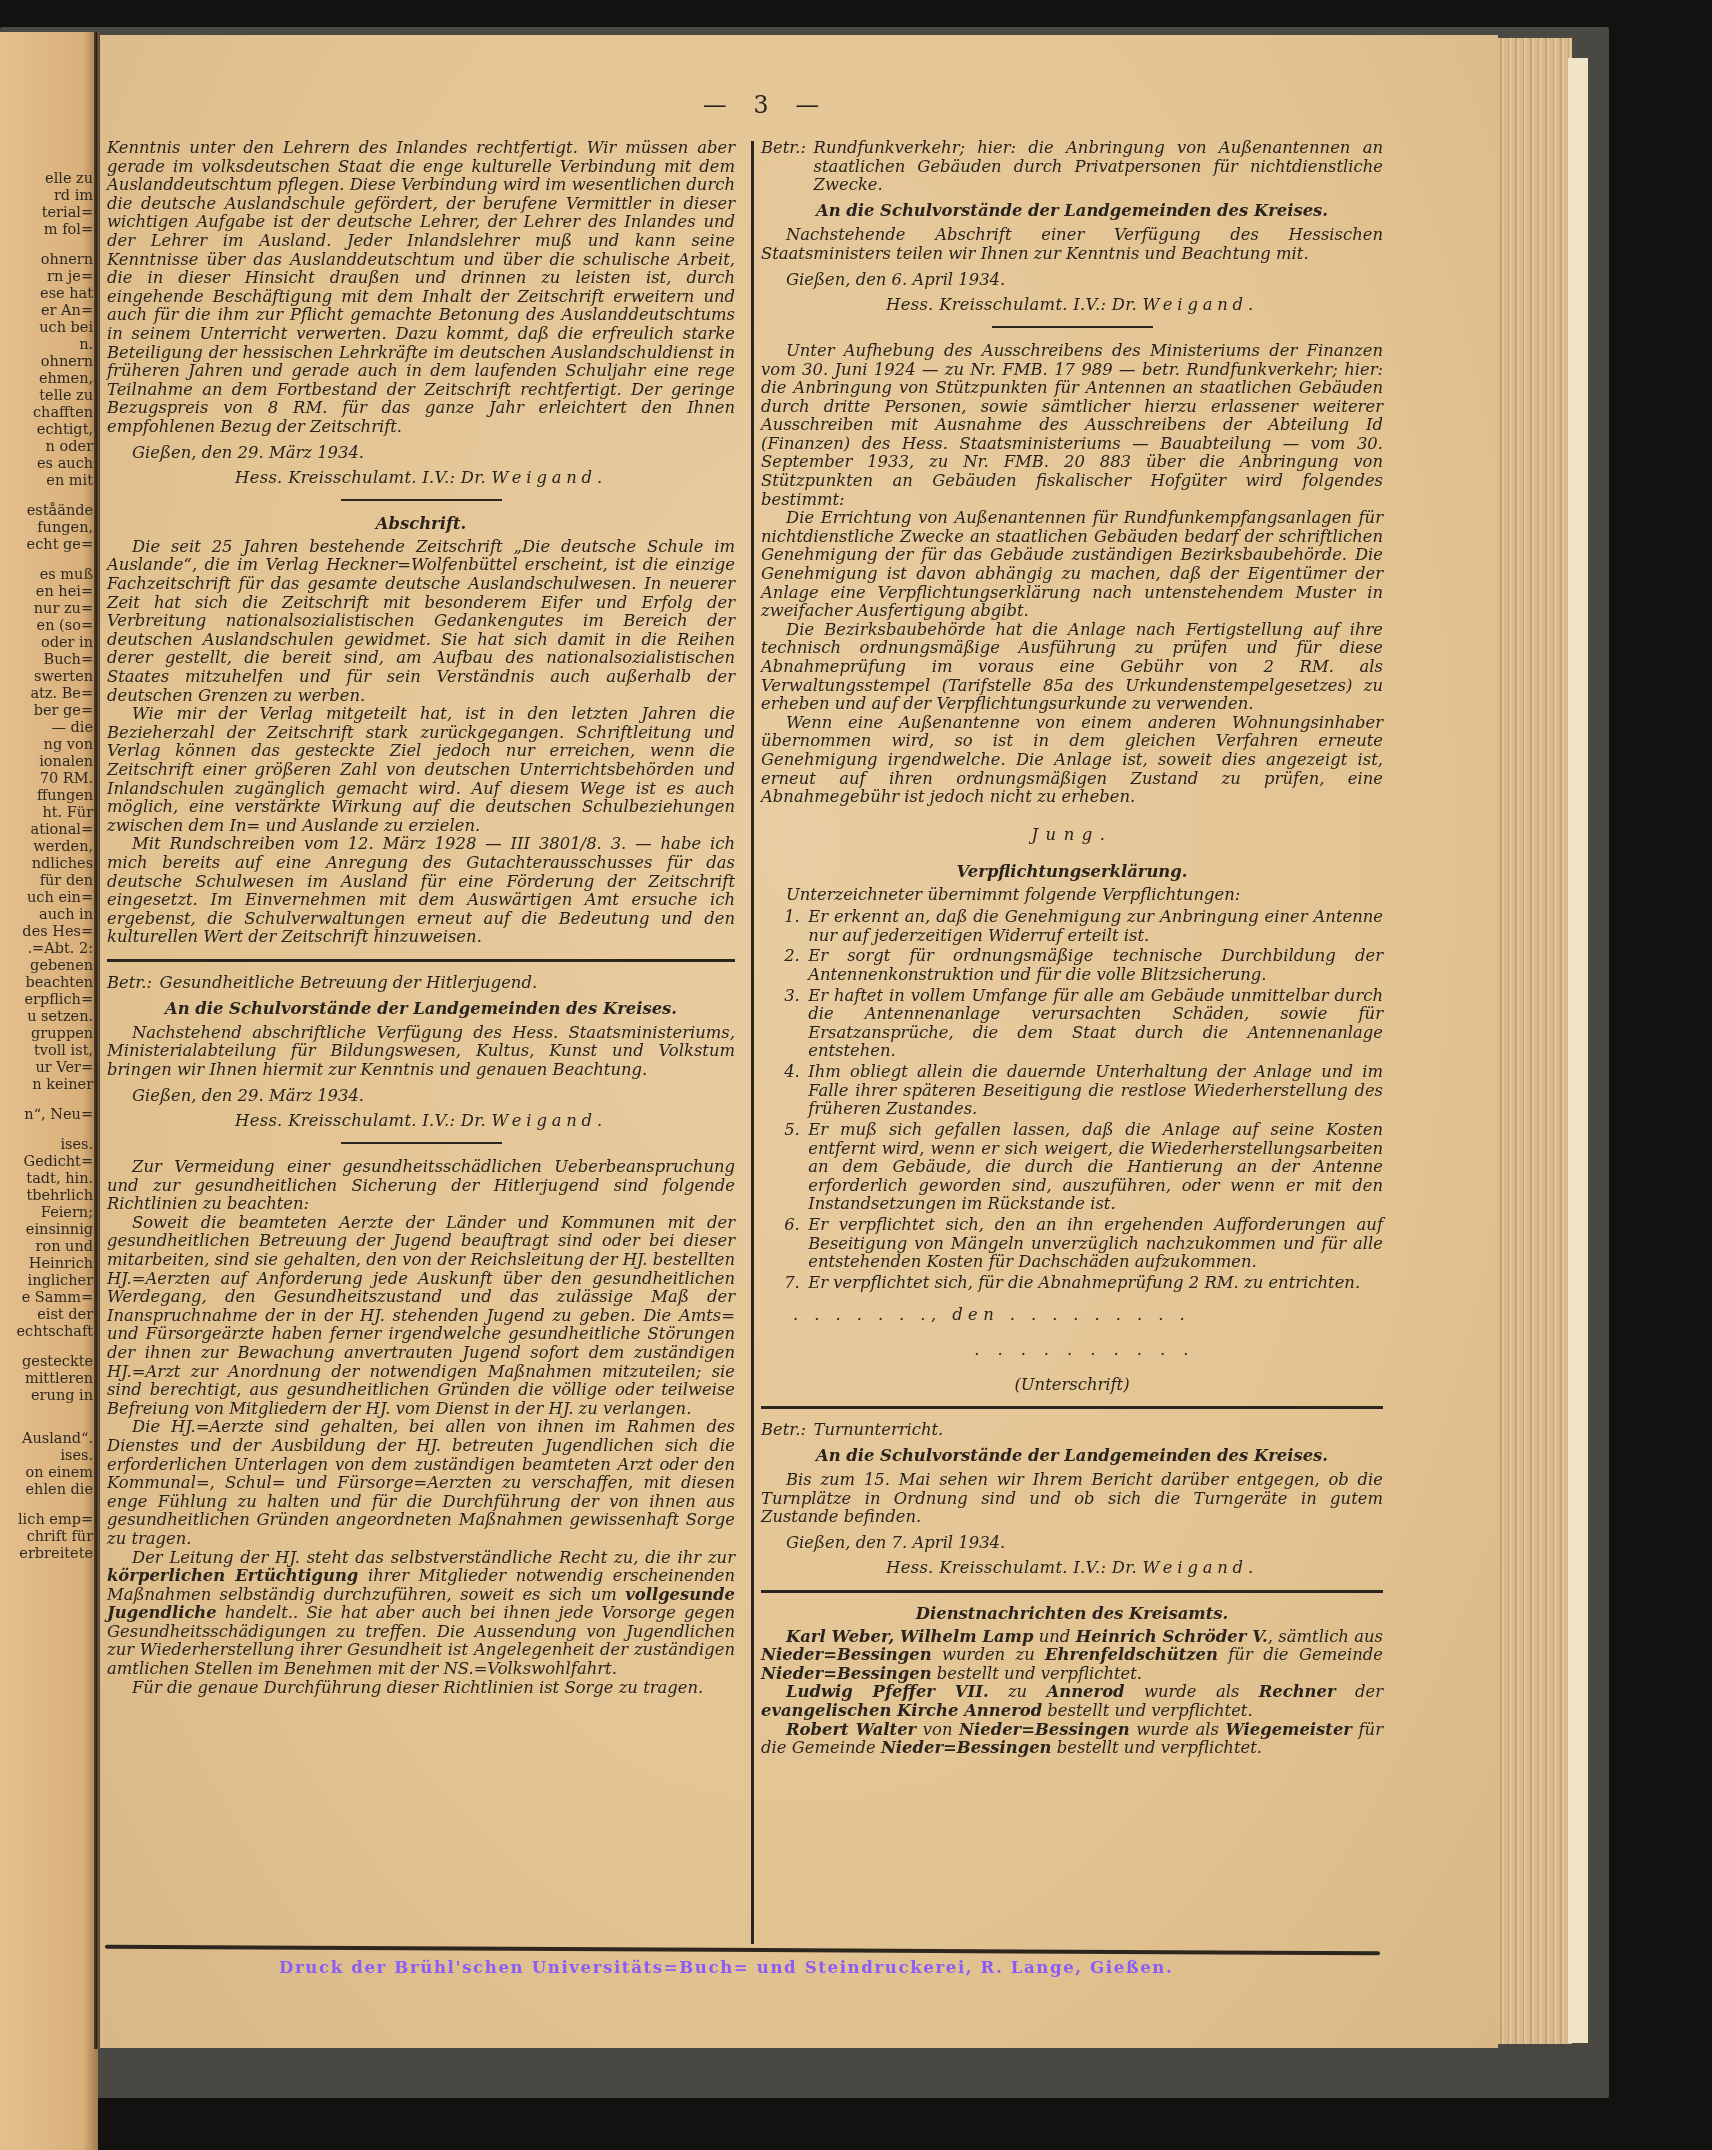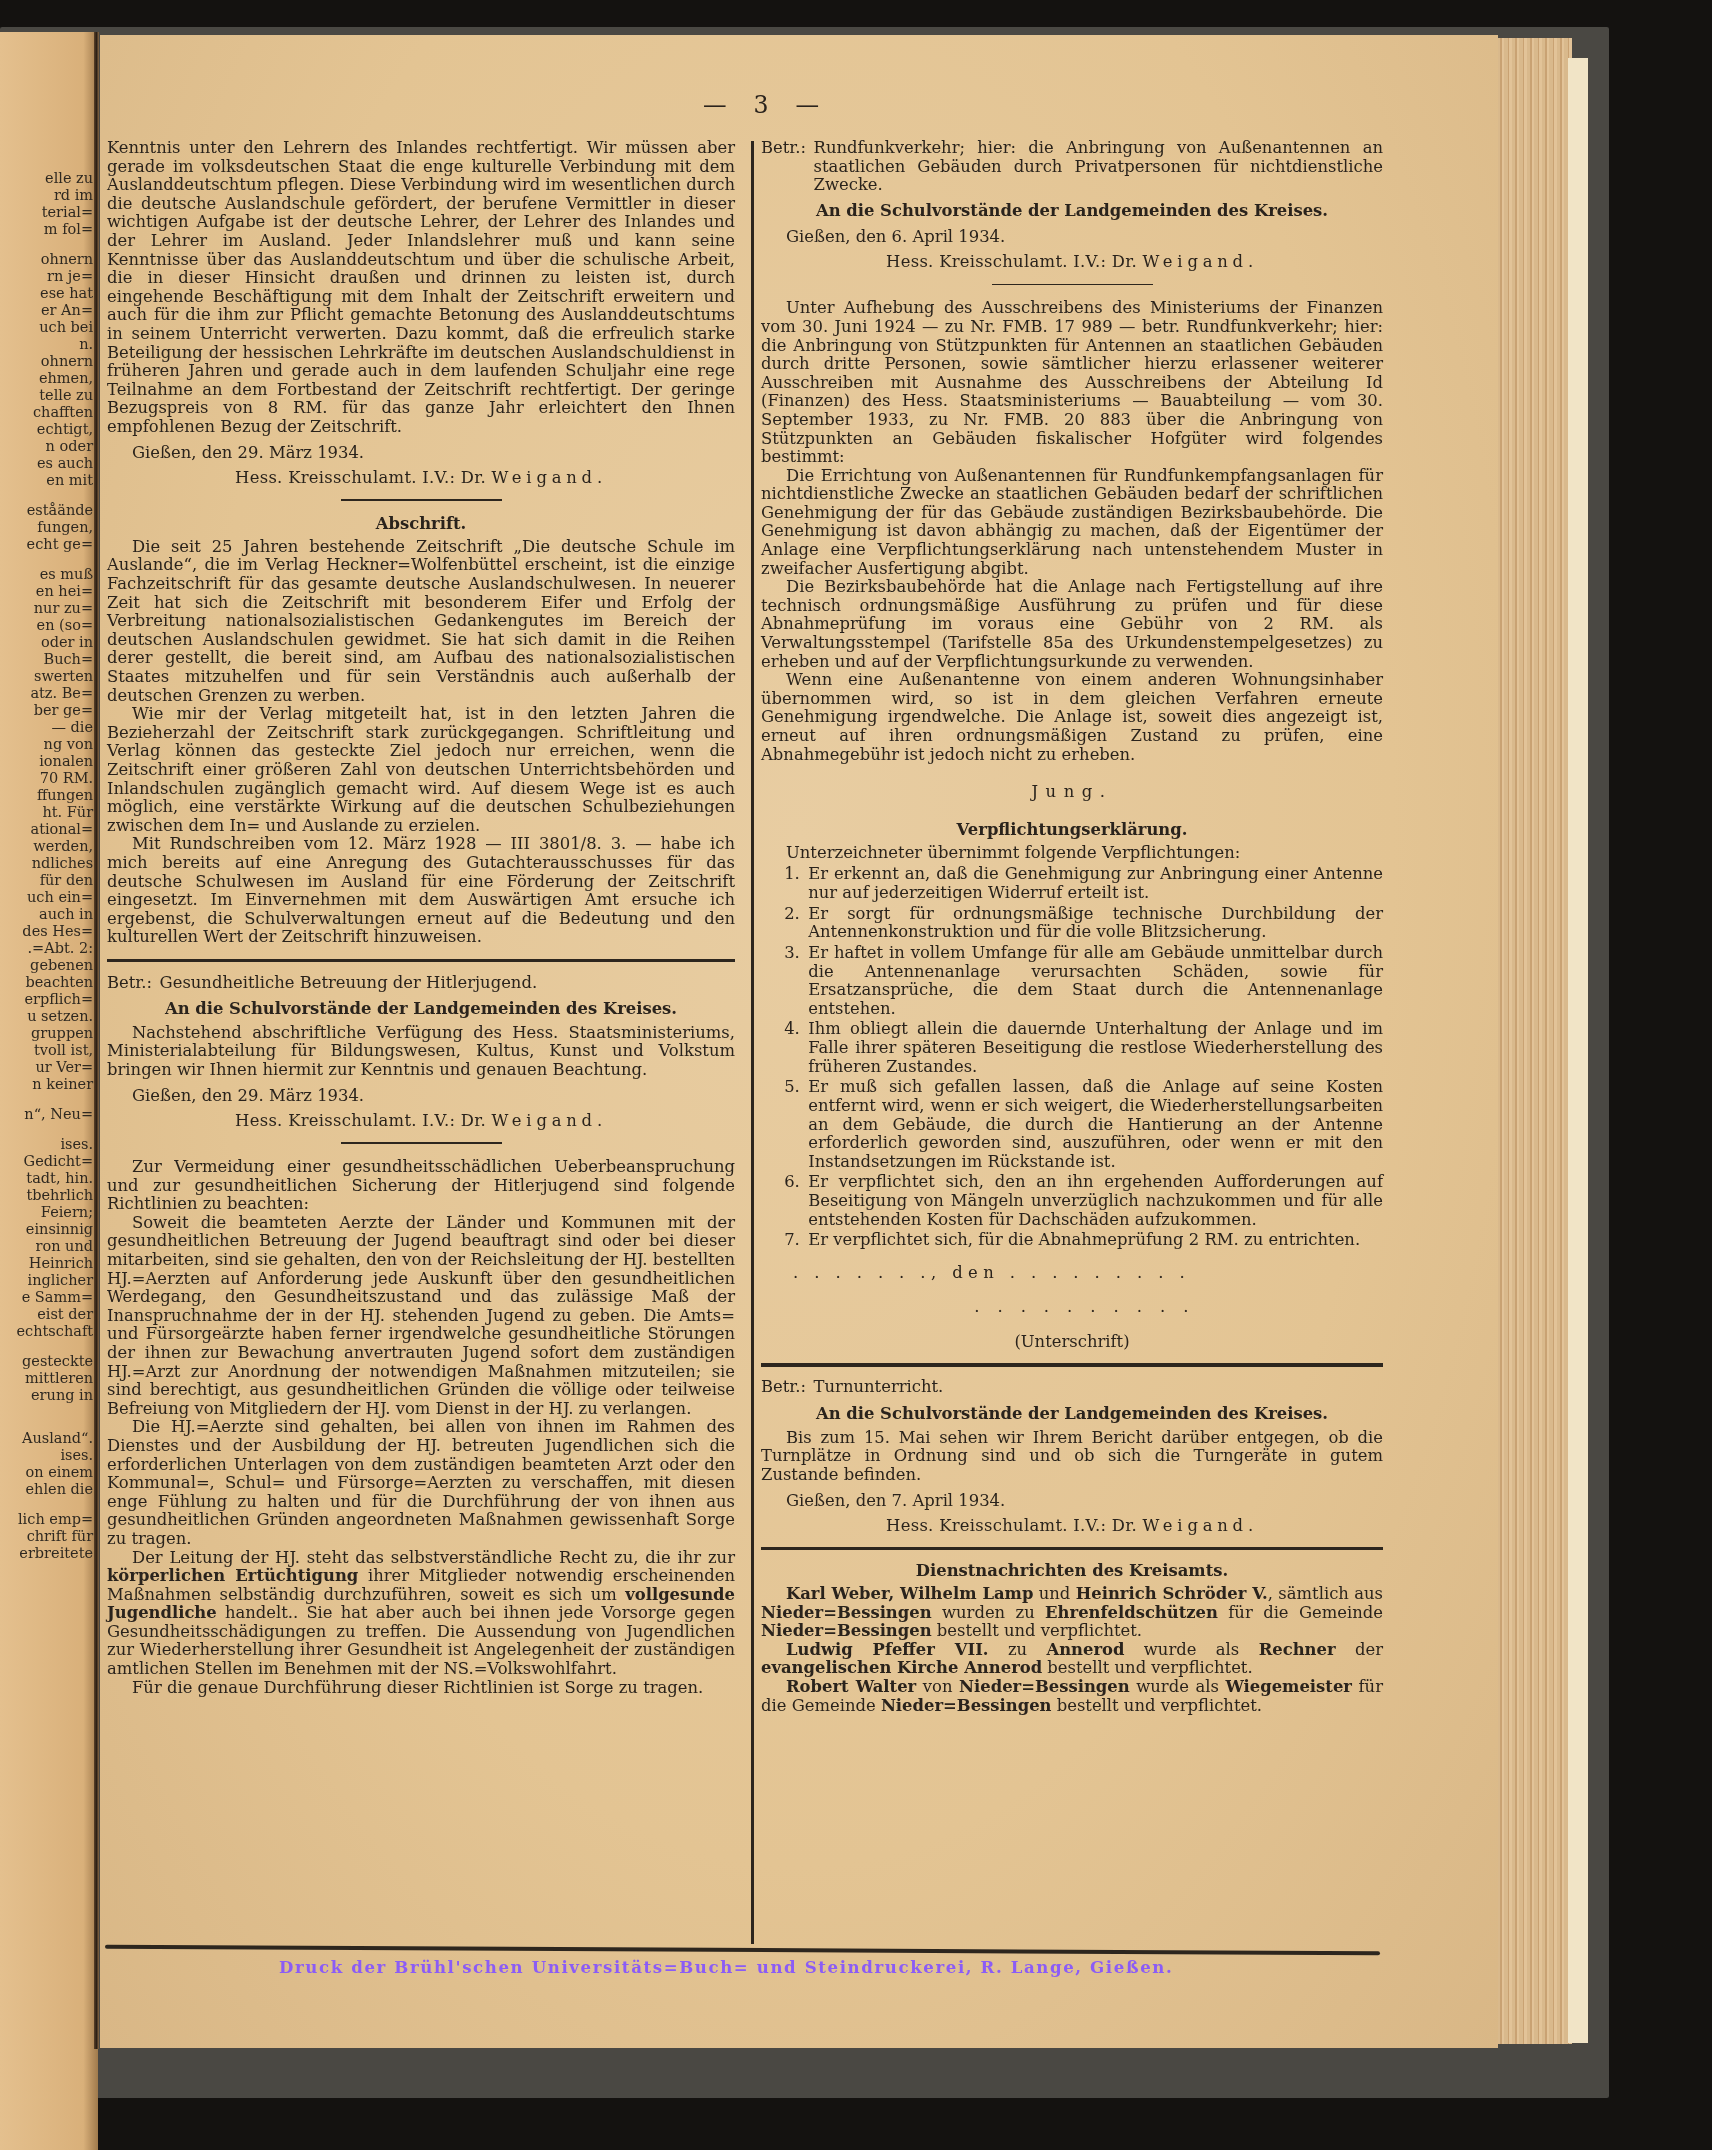--- a/index.html
+++ b/index.html
@@ -24,7 +24,7 @@
   .left-snippets .gap { height:13px; }
 
   .pagenum { position:absolute; left:703px; top:91px; font-size:23.6px; letter-spacing:9.7px; color:#2a231c; }
-  .col { position:absolute; font-size:16.4px; line-height:18.6px; text-align:justify; }
+  .col { position:absolute; font-size:16.4px; line-height:18.6px; text-align:justify;font-style:italic; }
   .col.left { left:107px; top:139px; width:628px; }
   .col.right { left:761px; top:139px; width:622px; }
   .col-rule { position:absolute; left:751px; top:141px; width:2.7px; height:1803px; background:#2d261e; }

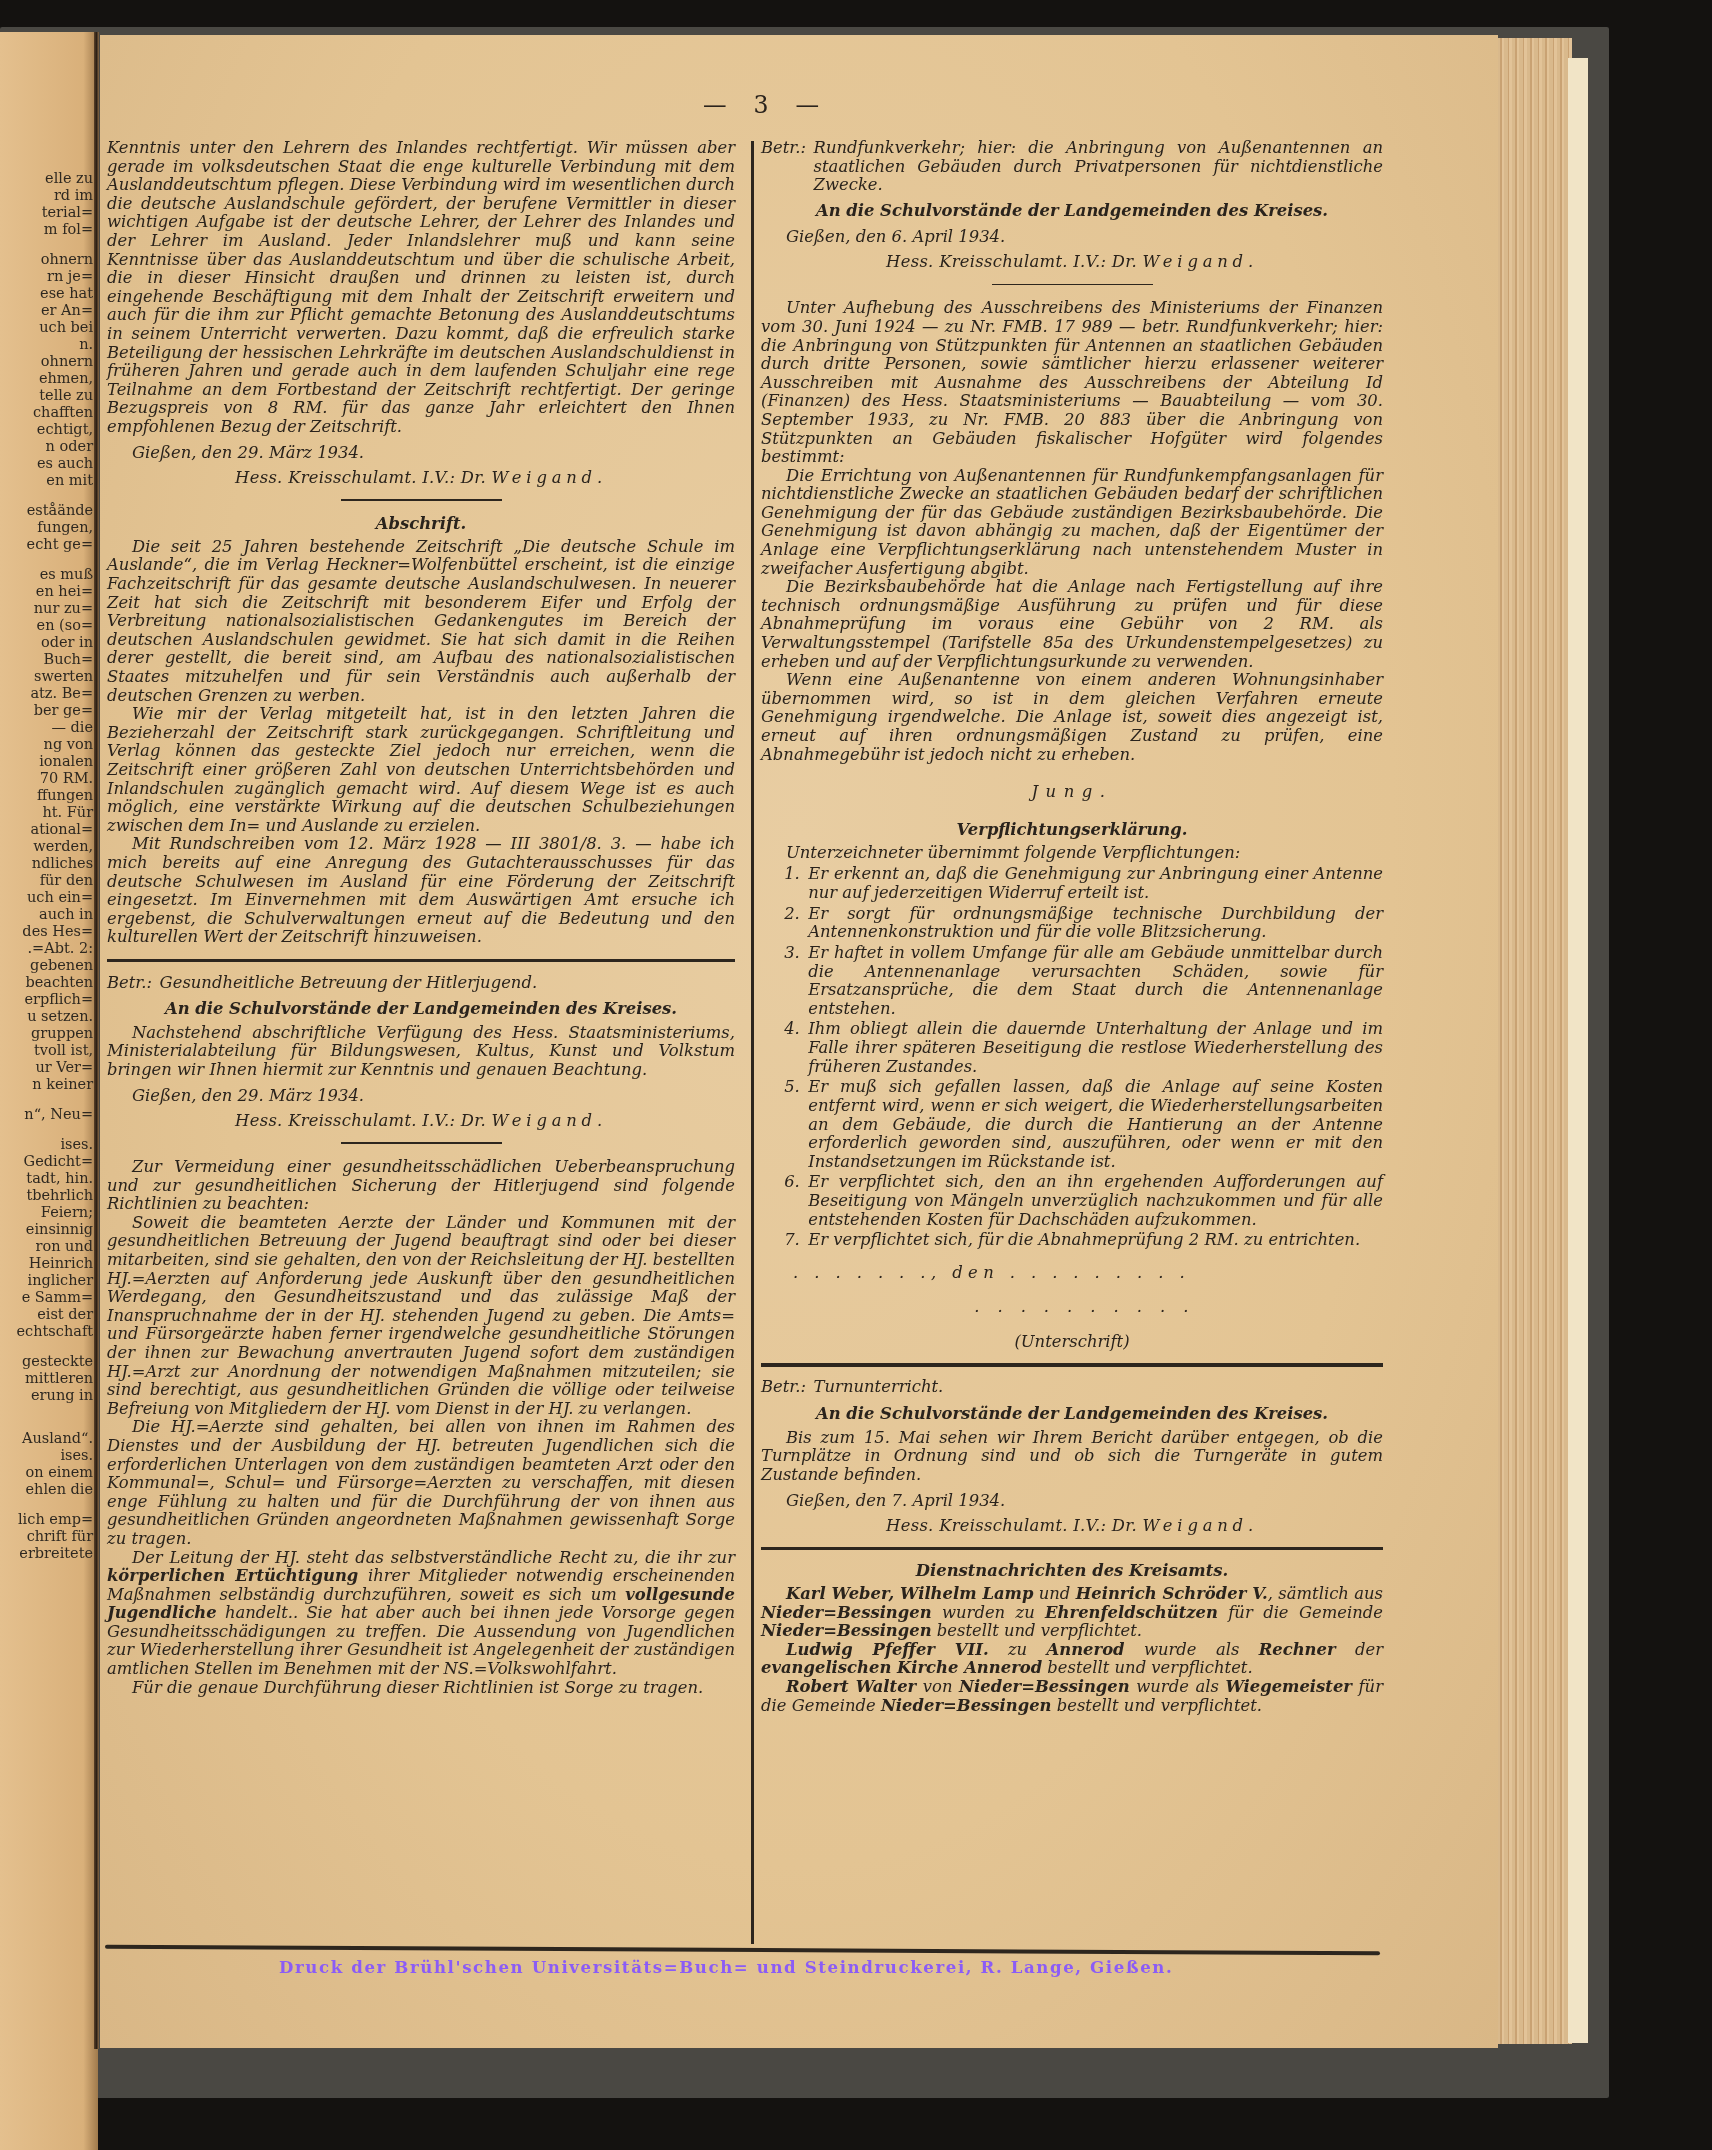--- a/index.html
+++ b/index.html
@@ -183,6 +183,7 @@
     <span>Rundfunkverkehr; hier: die Anbringung von Außenantennen an staatlichen Gebäuden durch Privatpersonen für nichtdienstliche Zwecke.</span>
   </div>
   <p class="addr">An die Schulvorstände der Landgemeinden des Kreises.</p>
+  <p>Nachstehende Abschrift einer Verfügung des Hessischen Staatsministers teilen wir Ihnen zur Kenntnis und Beachtung mit.</p>
   <p class="date">Gießen, den 6. April 1934.</p>
   <p class="sig"><span>Hess. Kreisschulamt. I.V.: Dr.</span> <span class="name">Weigand.</span></p>
   <div class="short-rule"></div>

